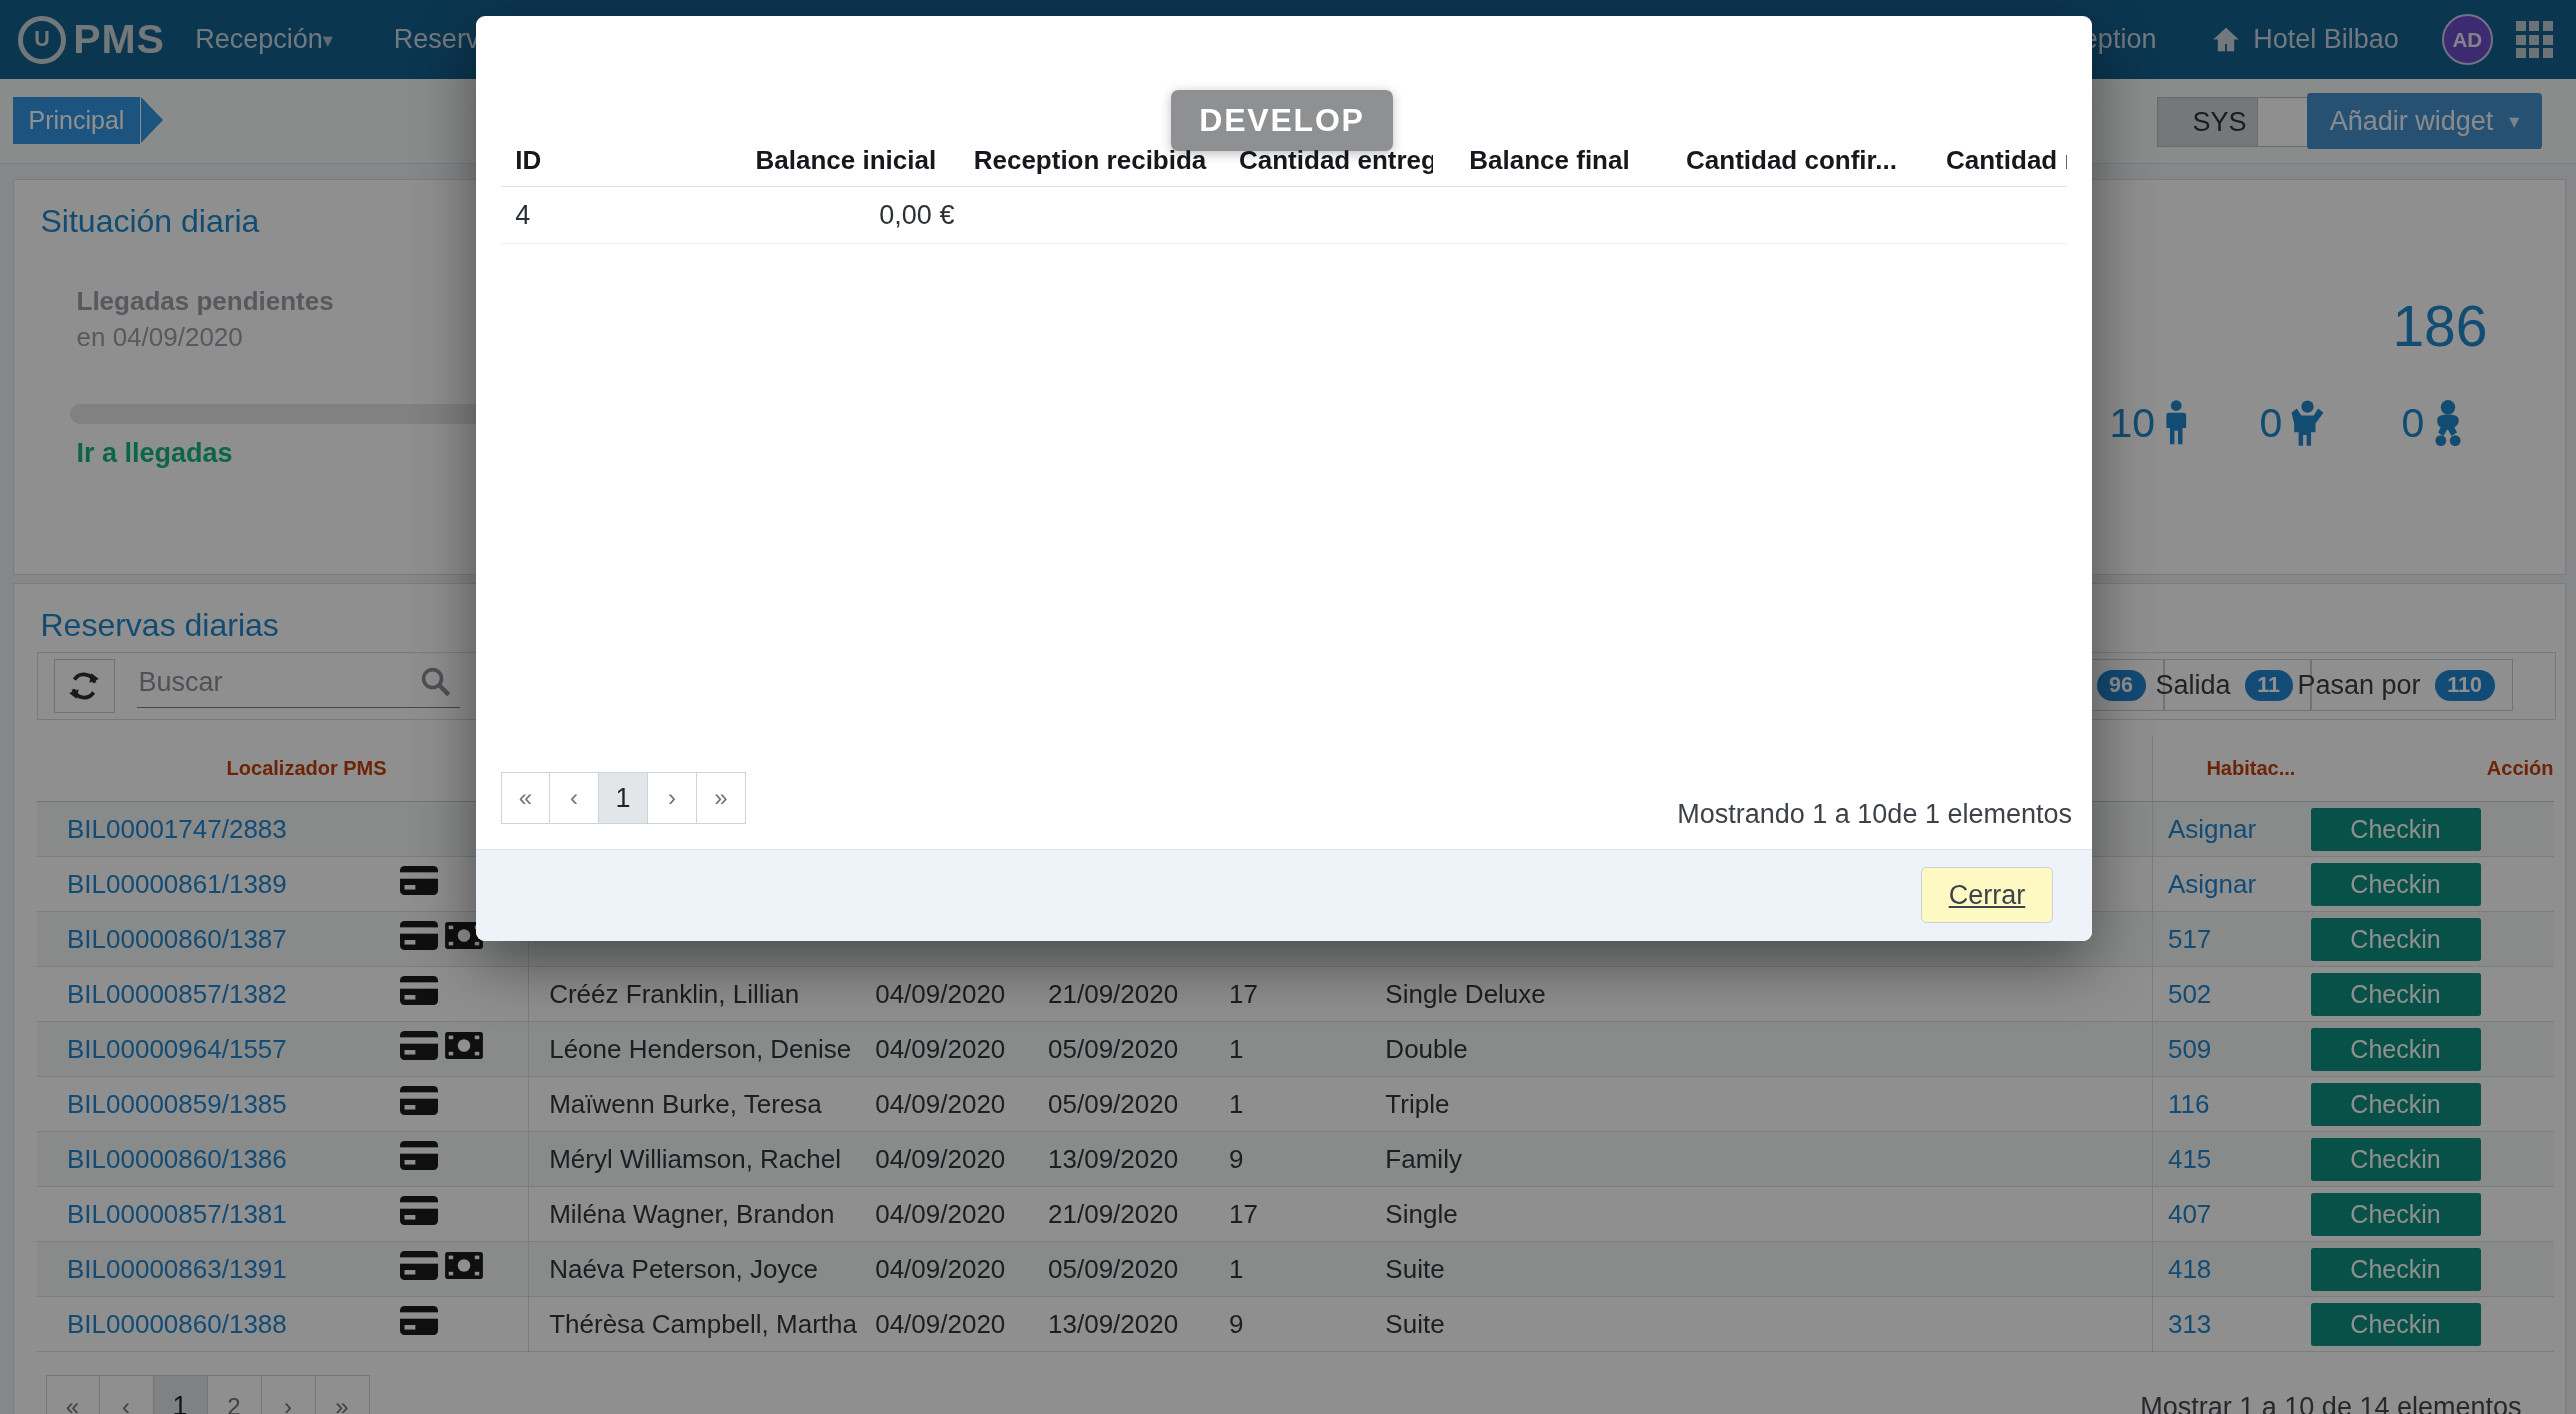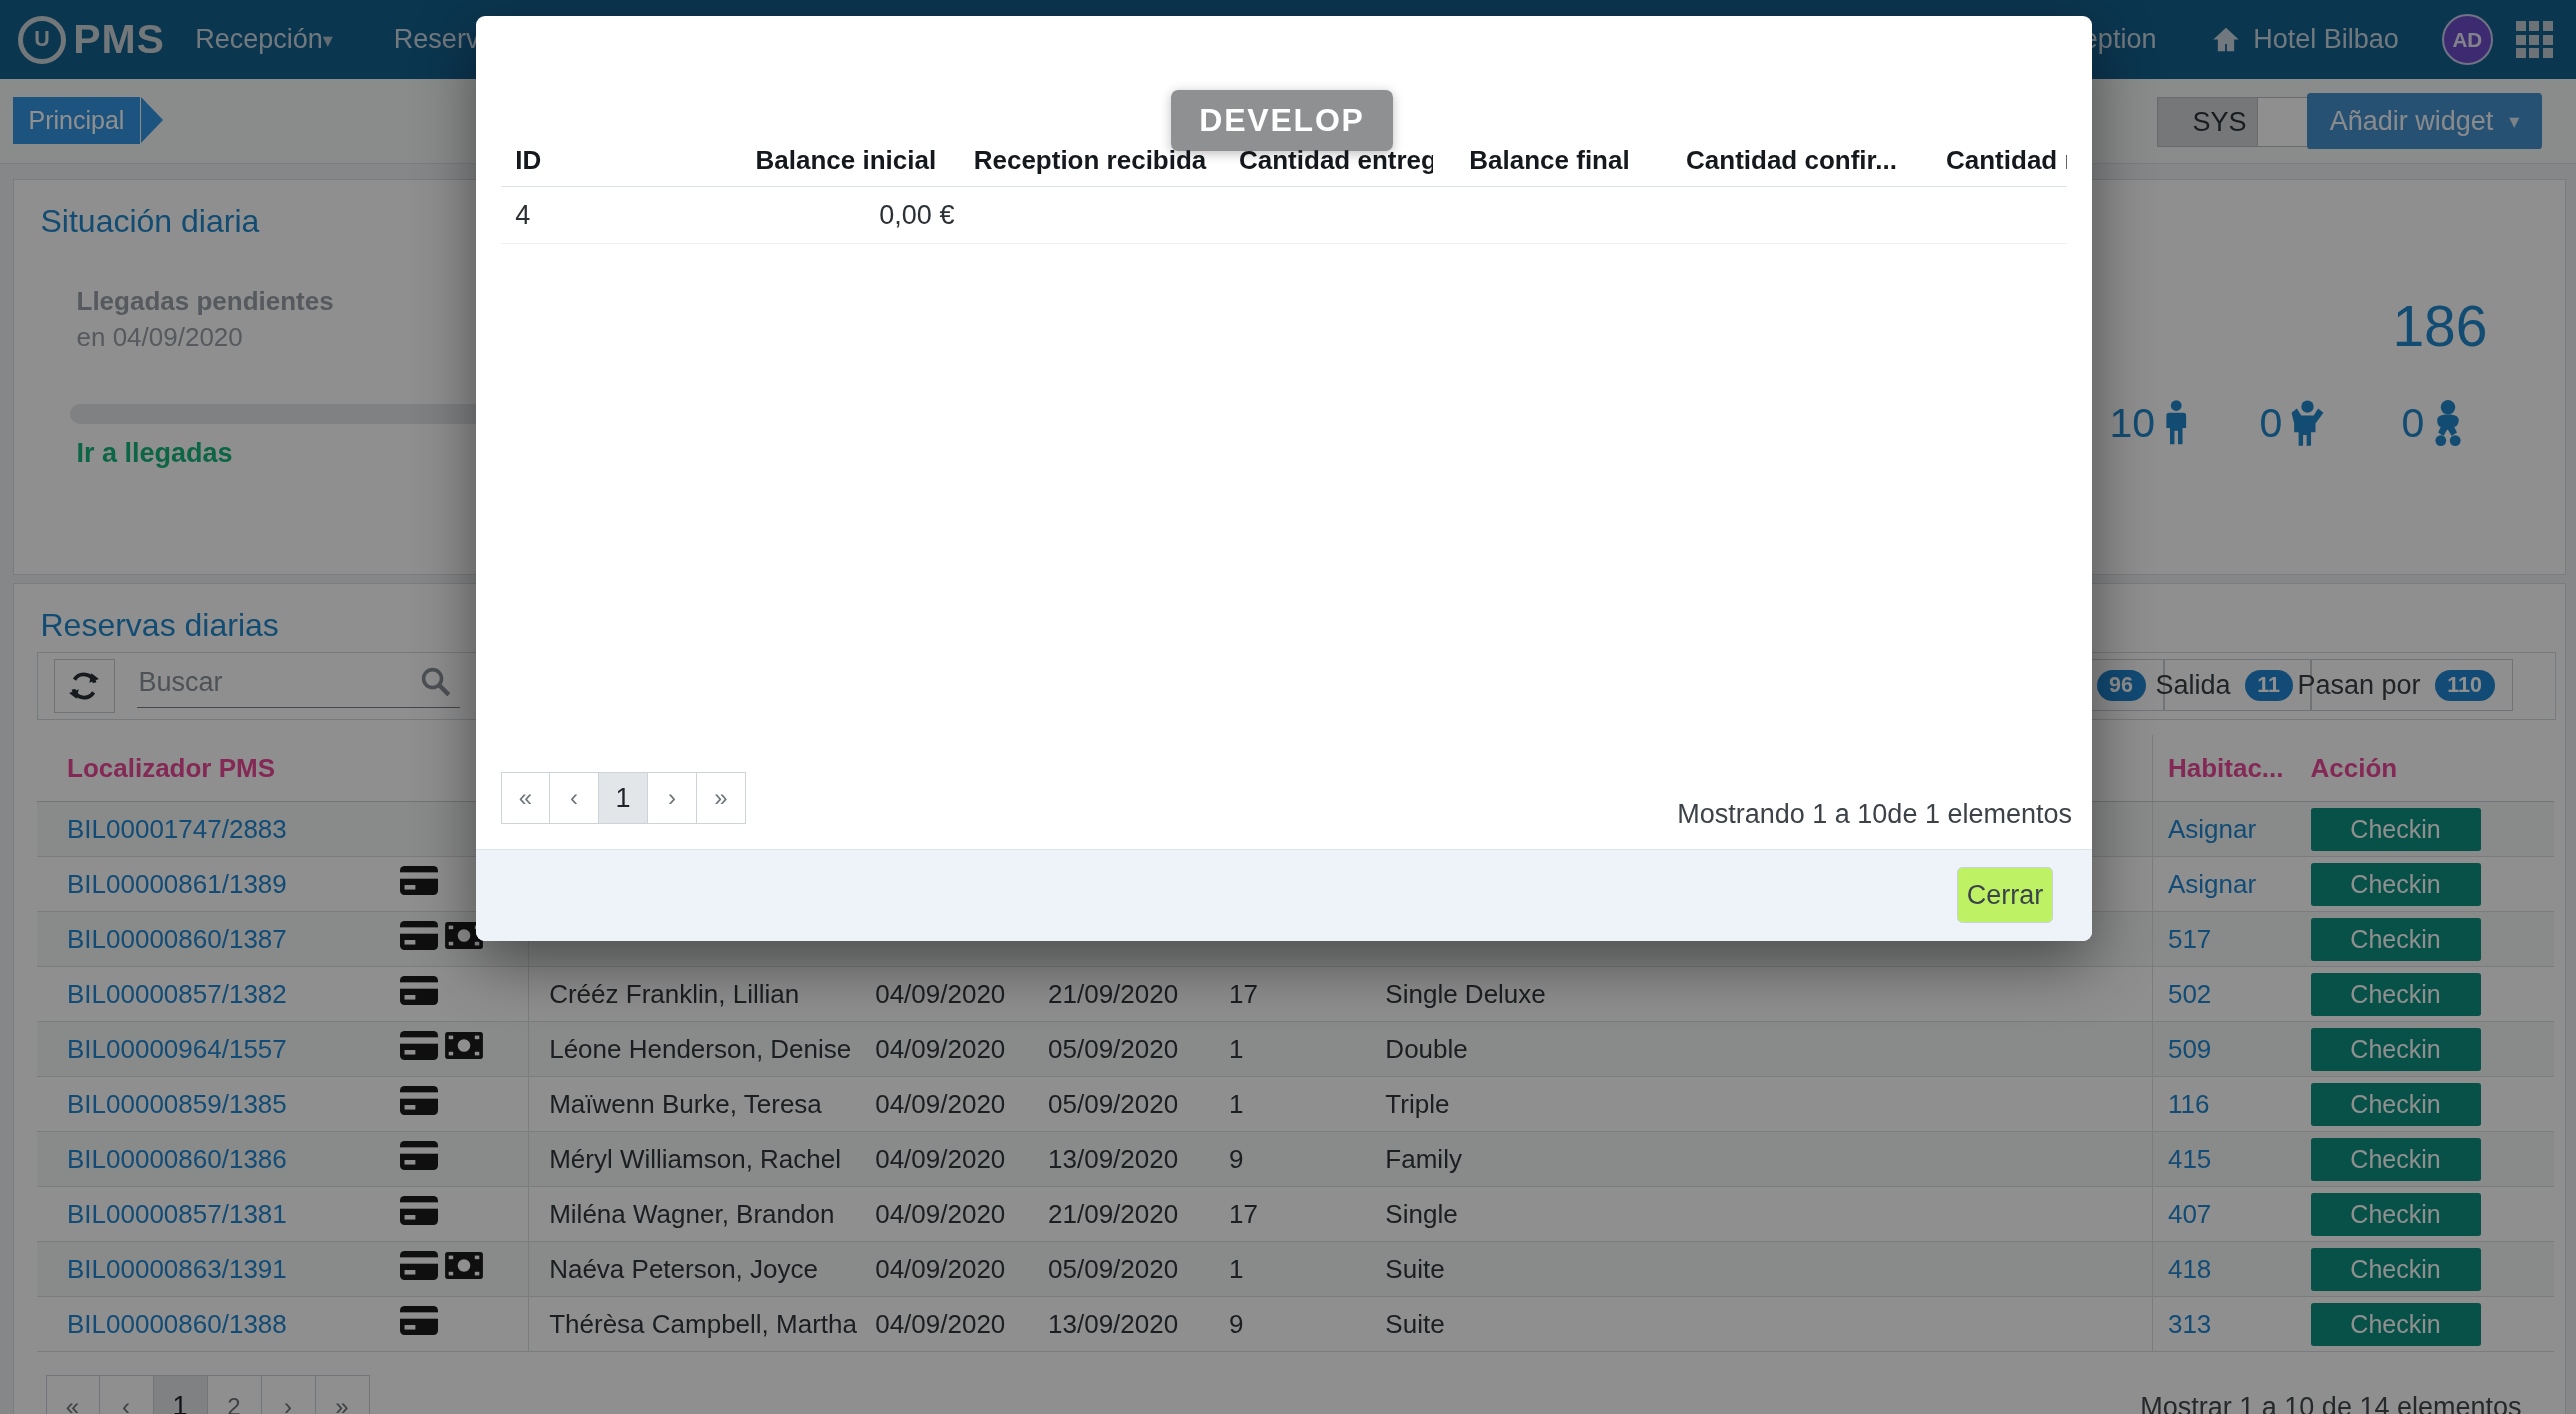--- a/index.html
+++ b/index.html
@@ -76,7 +76,7 @@
     padding:4.5px 12.5px;line-height:1;}
   
   .rtable{position:absolute;left:23px;top:151px;width:2517px;border-collapse:collapse;table-layout:fixed;}
-  .rtable th{font-size:26px;font-weight:bold;color:#ec4899;text-align:left;height:66px;
+  .rtable th{font-size:20px;font-weight:bold;color:#c2410c;text-align:right;height:66px;
     border-bottom:1.8px solid #c9ced3;padding:0;vertical-align:middle;}
   .rtable td{font-size:26px;color:#33383d;height:55px;border-bottom:0.9px solid #d9dde1;
     padding:0;vertical-align:middle;box-sizing:border-box;white-space:nowrap;overflow:hidden;}

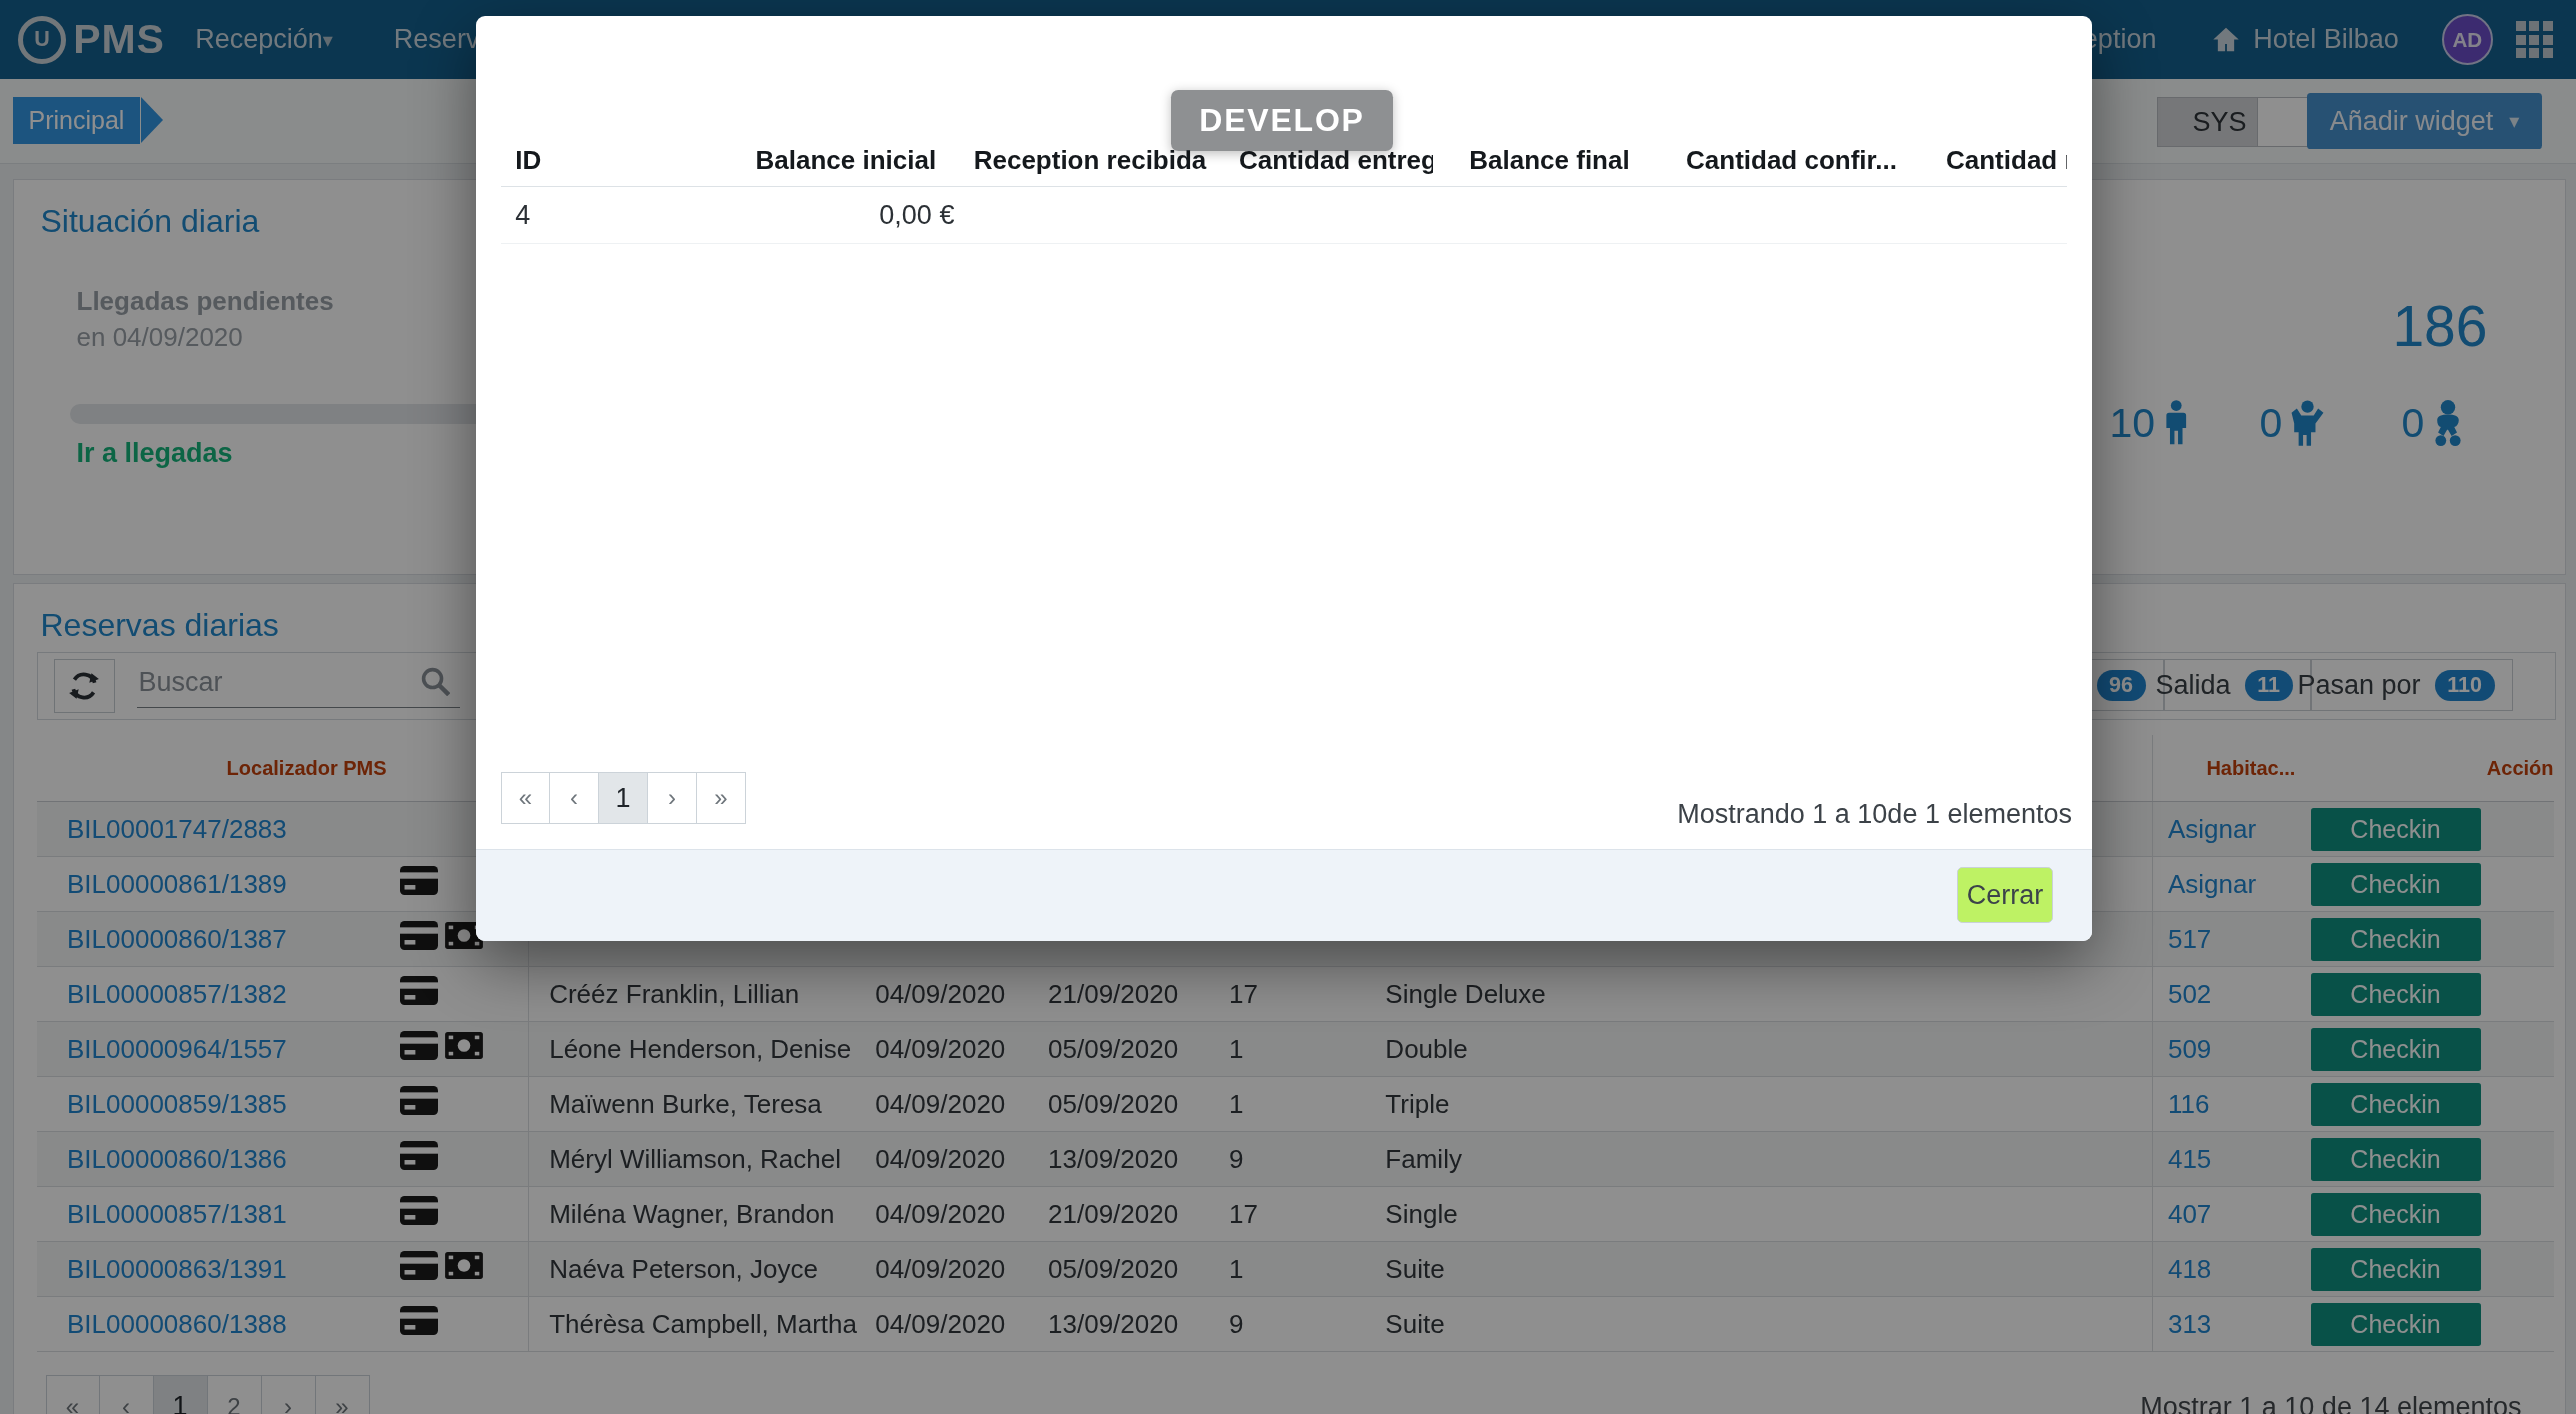--- a/index.html
+++ b/index.html
@@ -124,9 +124,9 @@
   .modal-summary{position:absolute;right:20px;top:783px;font-size:27px;color:#3c4248;}
   .modal-footer{position:absolute;left:0;bottom:0;width:100%;height:91px;background:#eef3f9;
     border-top:0.9px solid #dce3ea;}
-  .close-btn{position:absolute;right:39px;top:17px;width:96px;height:56px;background:#bef264;
+  .close-btn{position:absolute;right:39px;top:17px;width:132px;height:56px;background:#fef9c3;
     border:0.9px solid #c9d1d8;border-radius:5.4px;font-size:27px;color:#3c434a;
-    font-family:"Liberation Sans",sans-serif;cursor:pointer;}
+    font-family:"Liberation Sans",sans-serif;cursor:pointer;text-decoration:underline;}
   
   #ribbon{position:absolute;left:1171px;top:90px;width:222px;height:61px;z-index:4;
     background:rgba(60,63,67,0.58);border-radius:7.2px;box-shadow:0 2.7px 10.8px rgba(0,0,0,.25);

